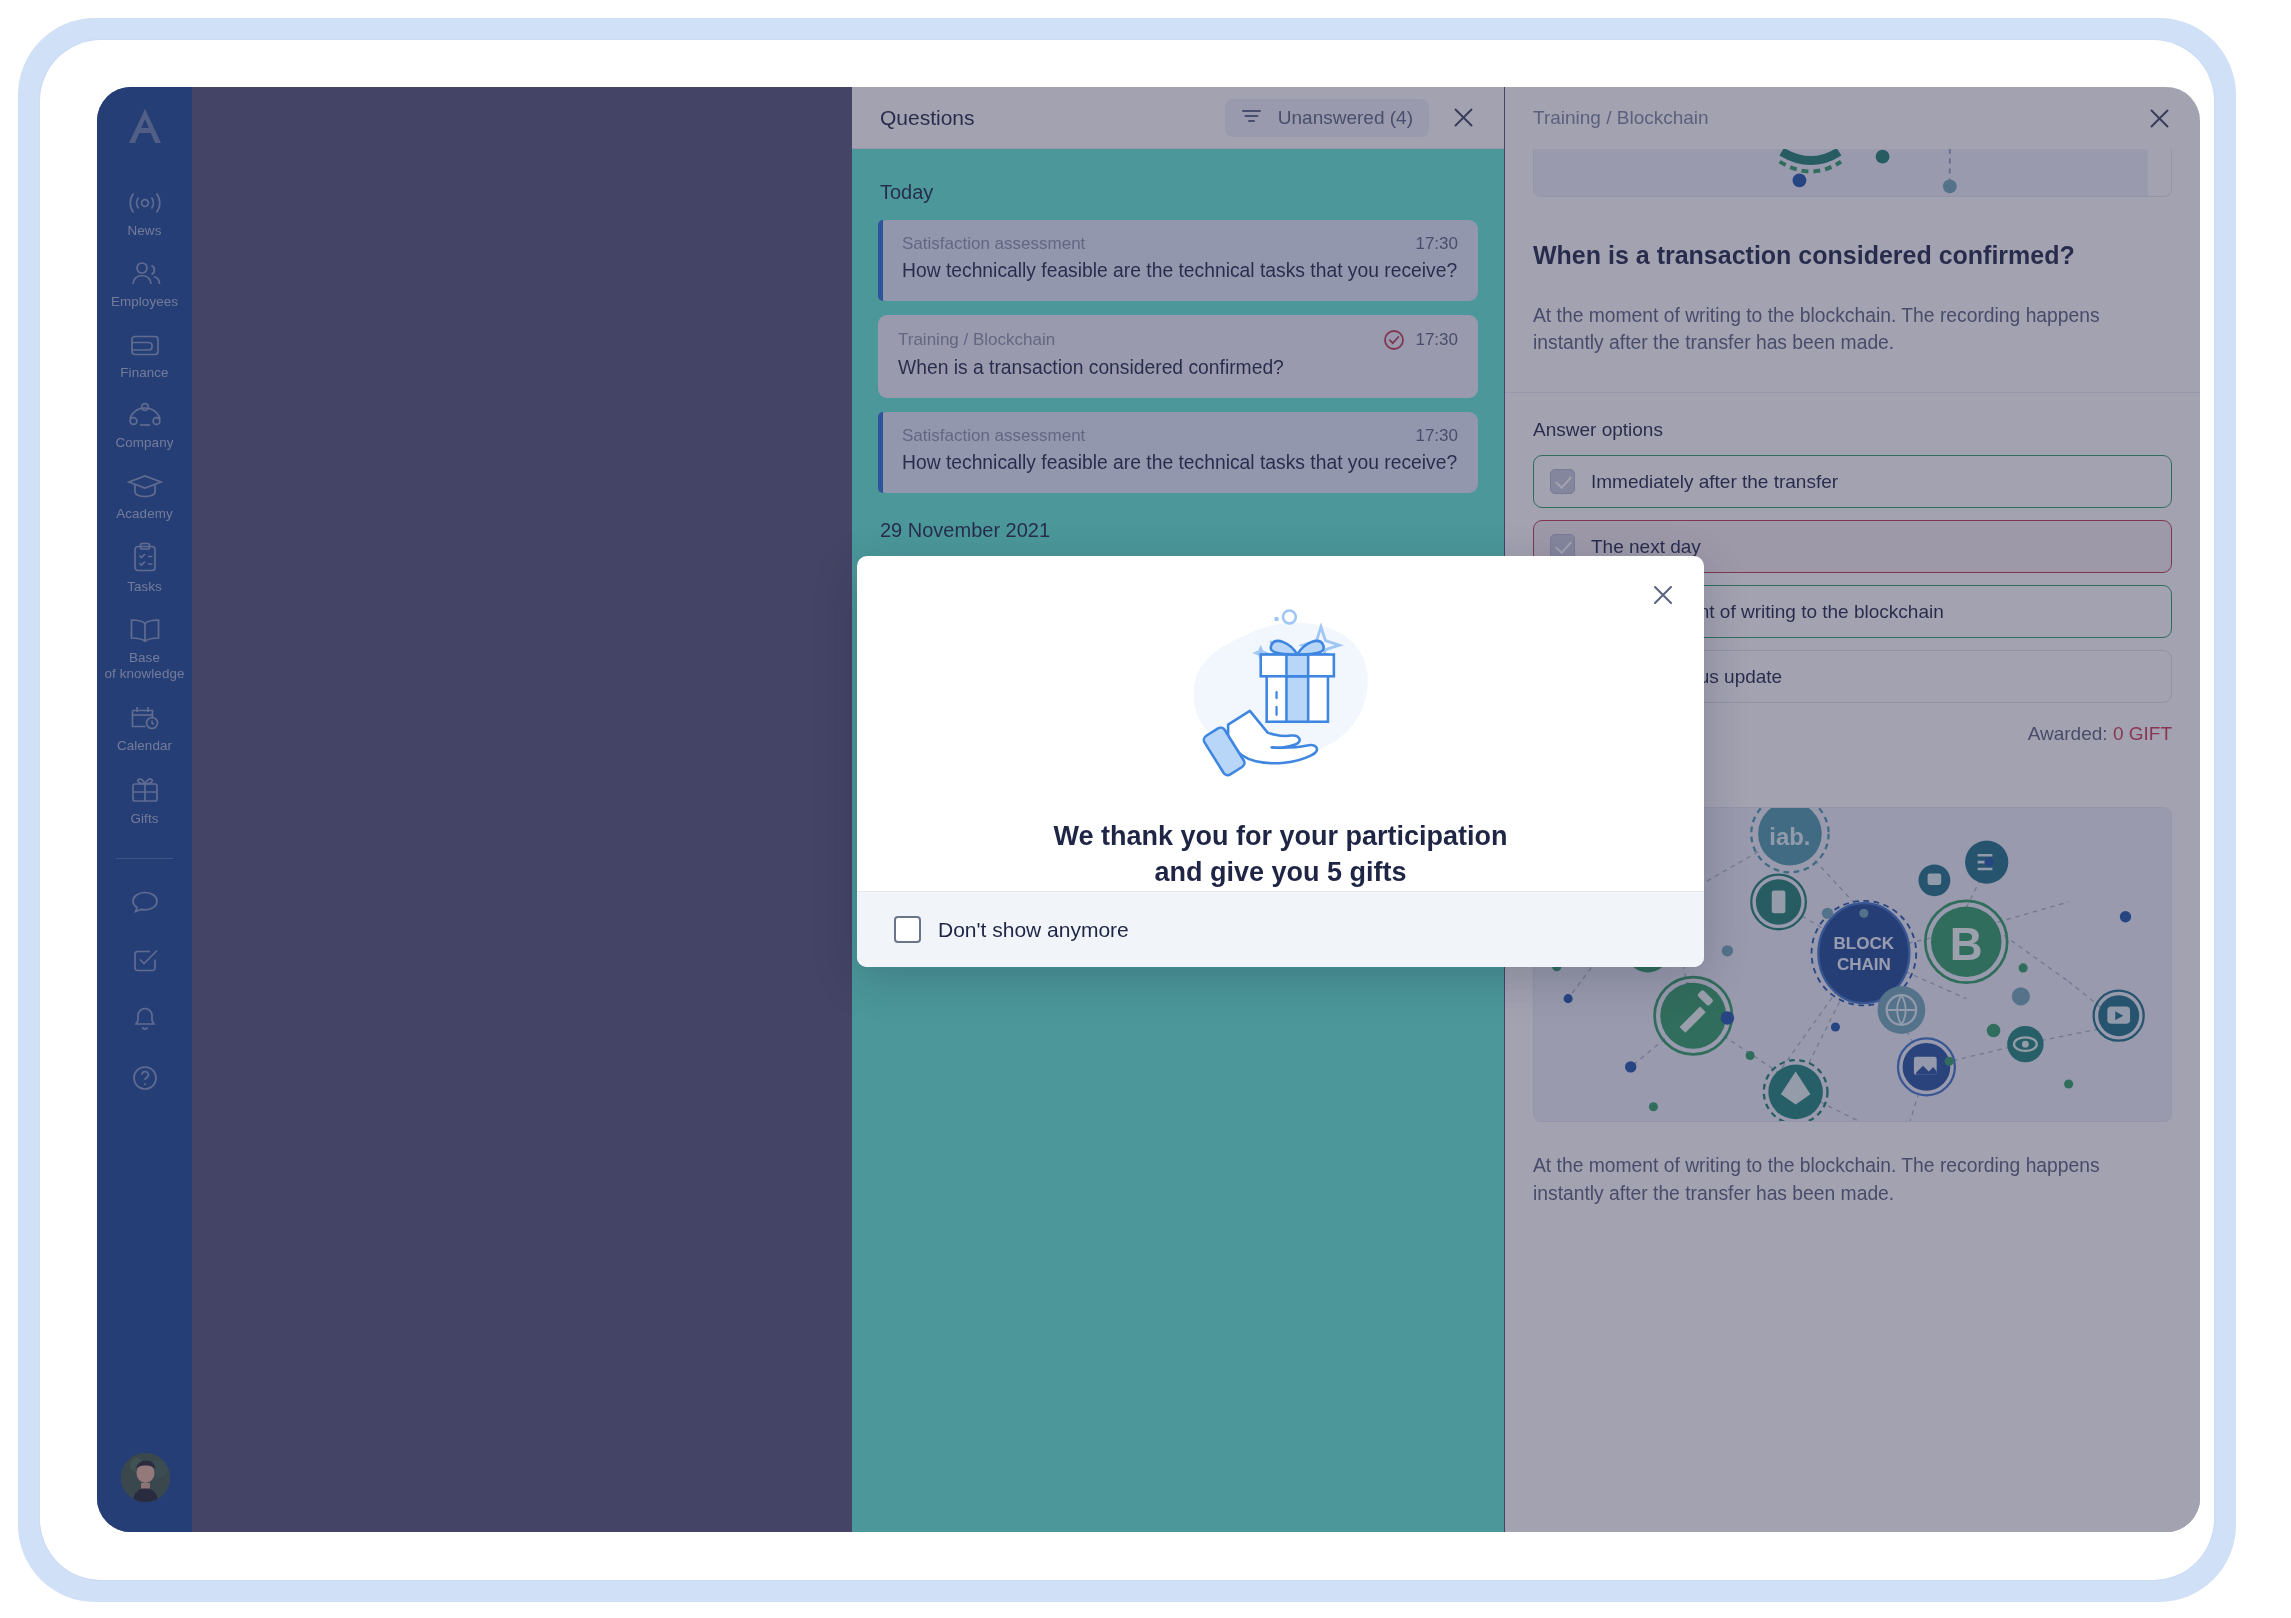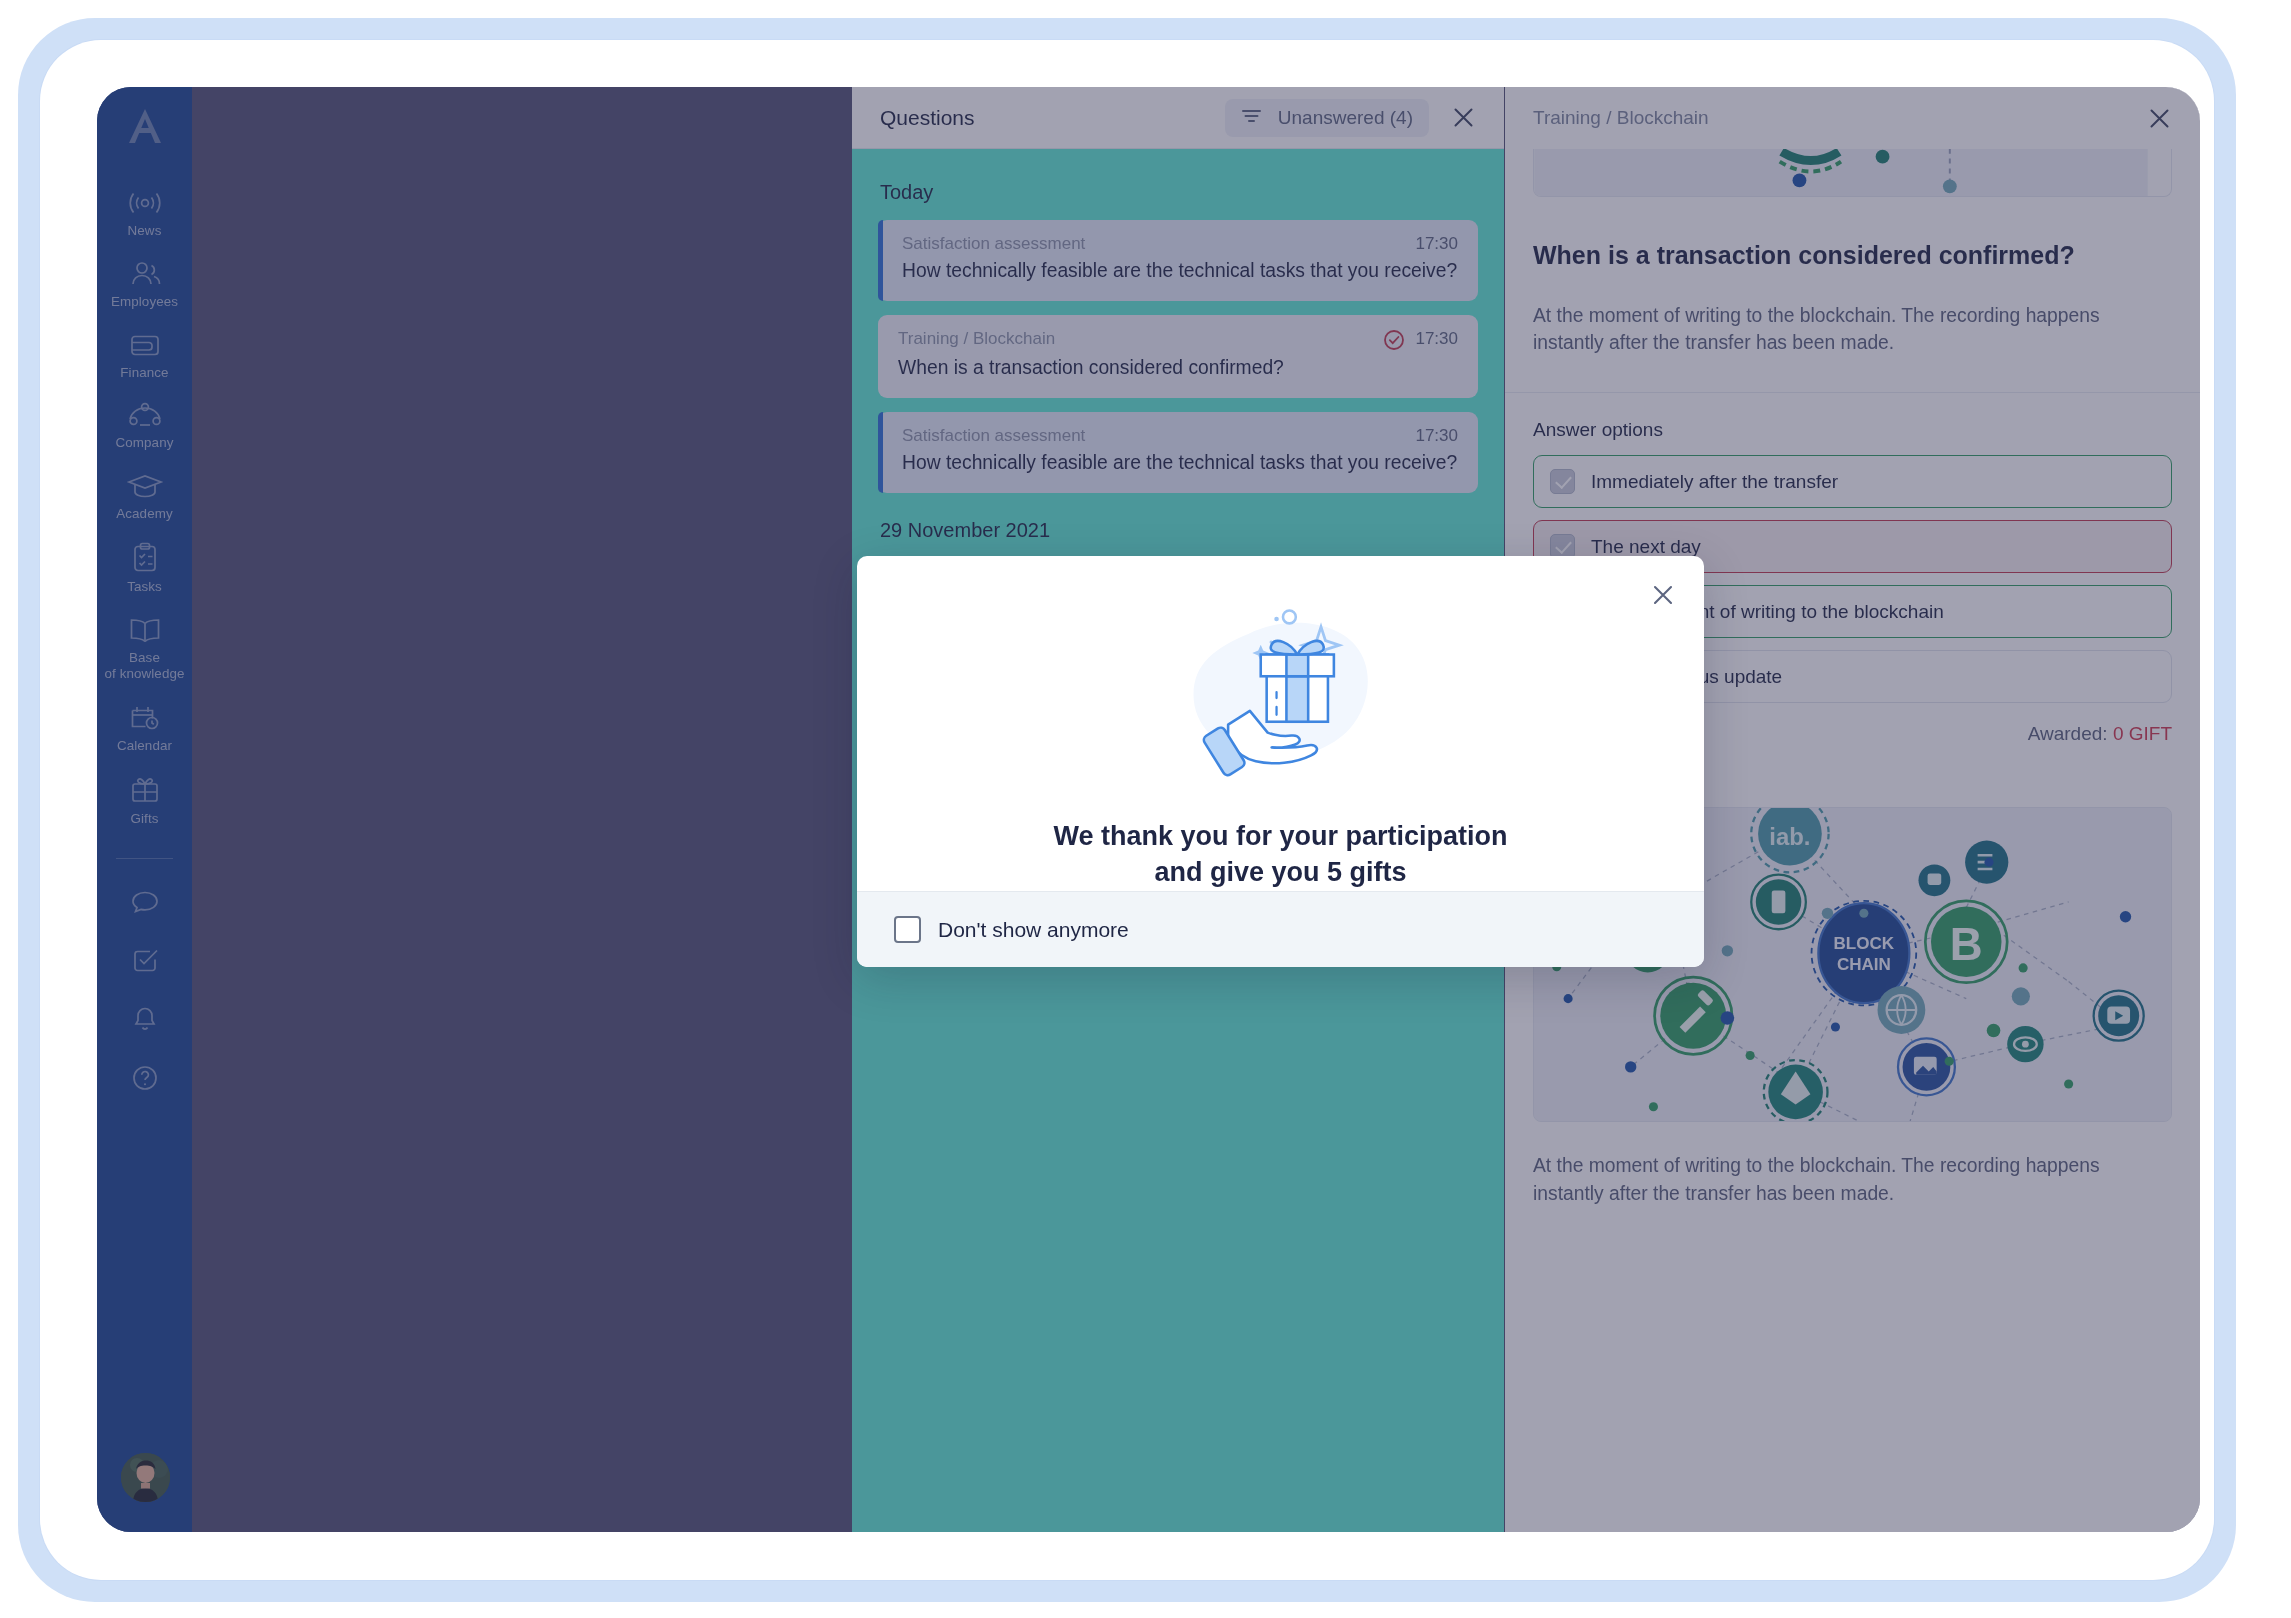--- a/index.html
+++ b/index.html
@@ -148,7 +148,7 @@
     background: #2b6fd6;
   }
   .q-top {
-    display: flex; 
+    display: flex; align-items: center;
     margin-bottom: 4px;
   }
   .q-cat { font-size: 17px; color: #8a92a8; flex: 1; }

